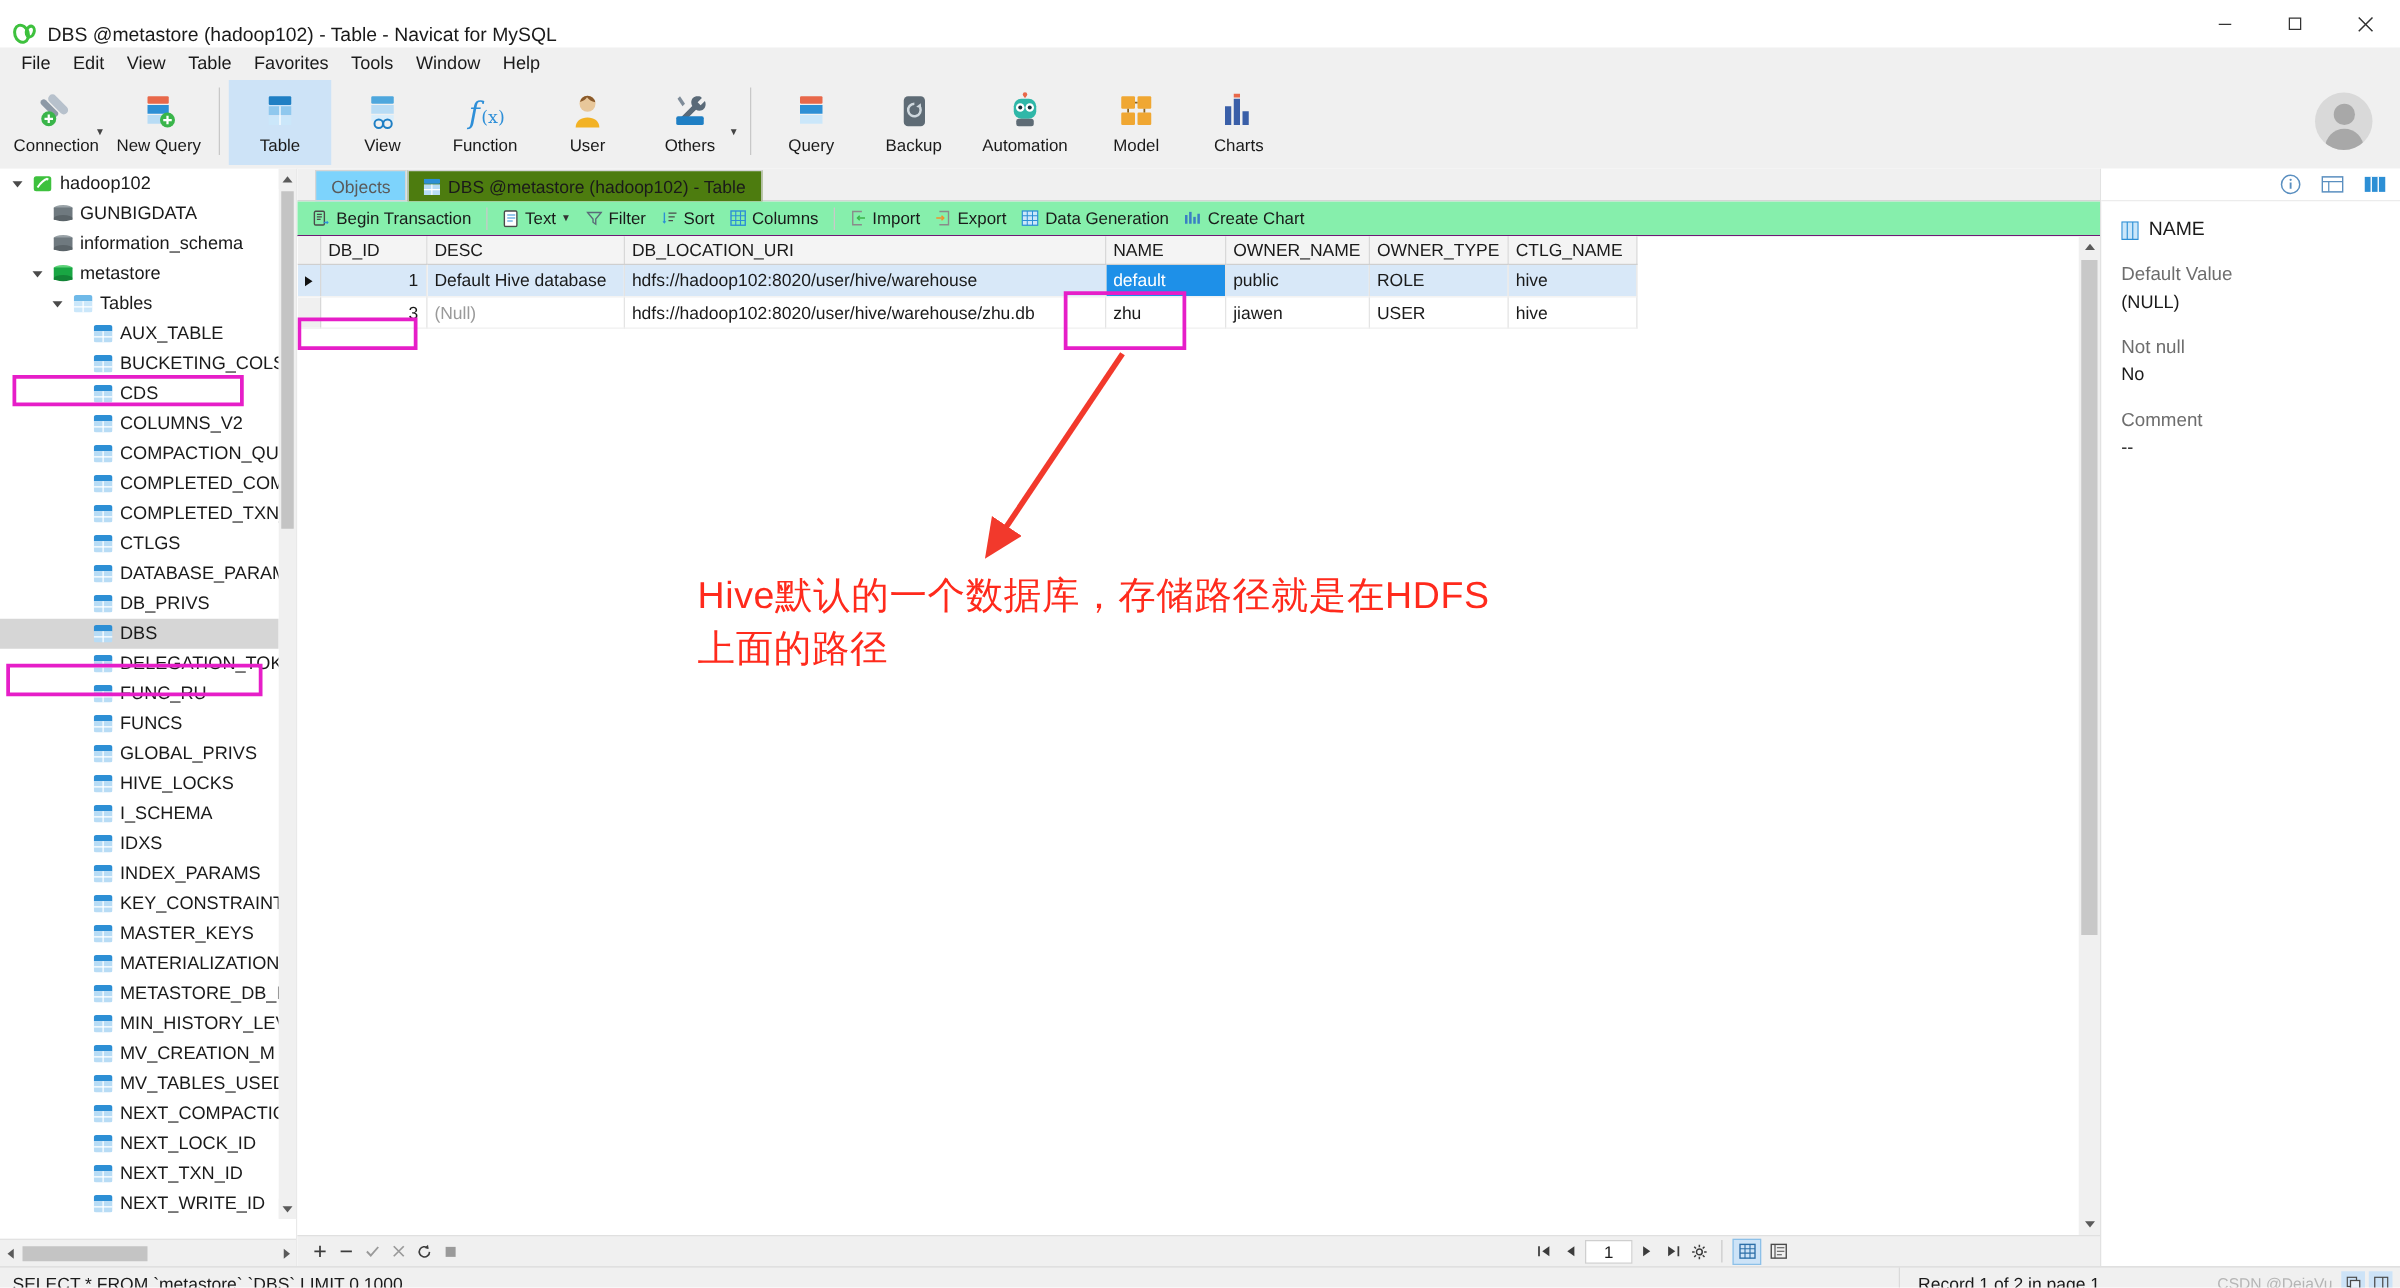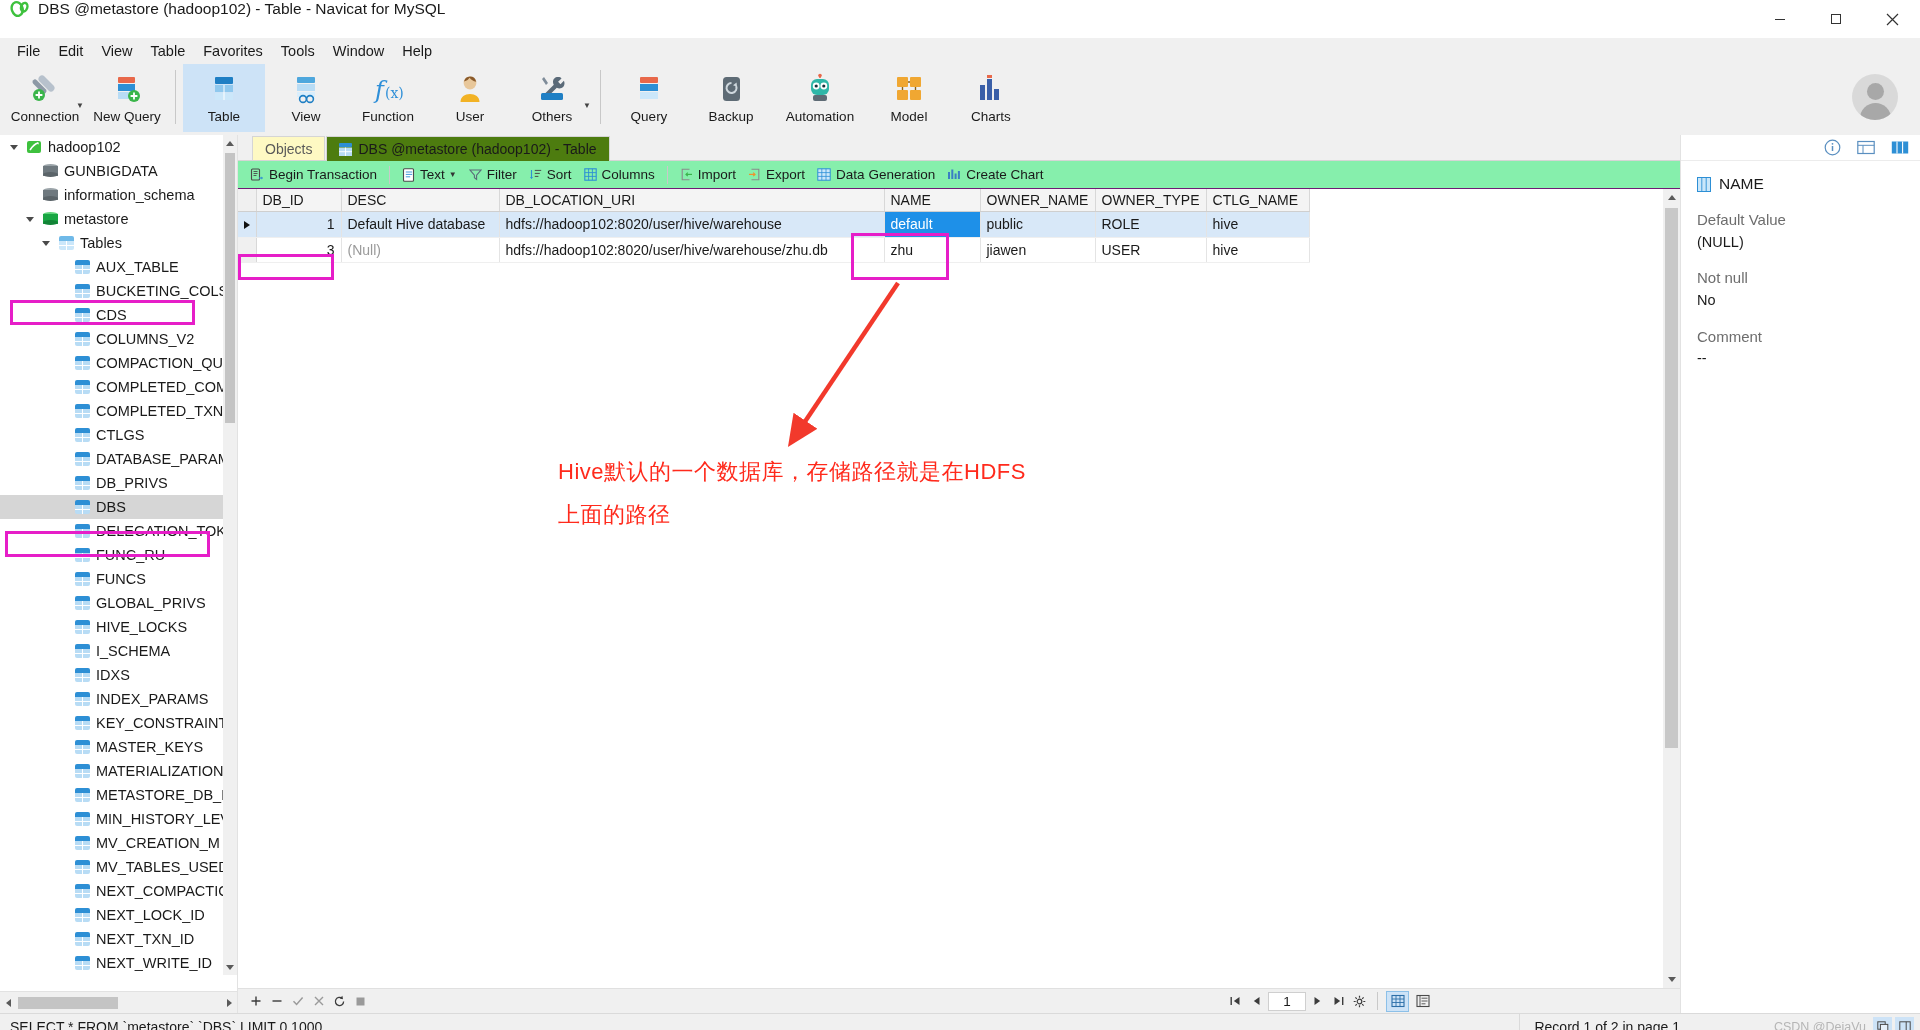--- a/index.html
+++ b/index.html
@@ -22,7 +22,7 @@
     height: 38px;
     background: #ffffff;
     display: flex;
-    align-items: flex-start;
+    align-items: flex-end;
     padding-left: 10px;
     border-bottom: 0px;
   }

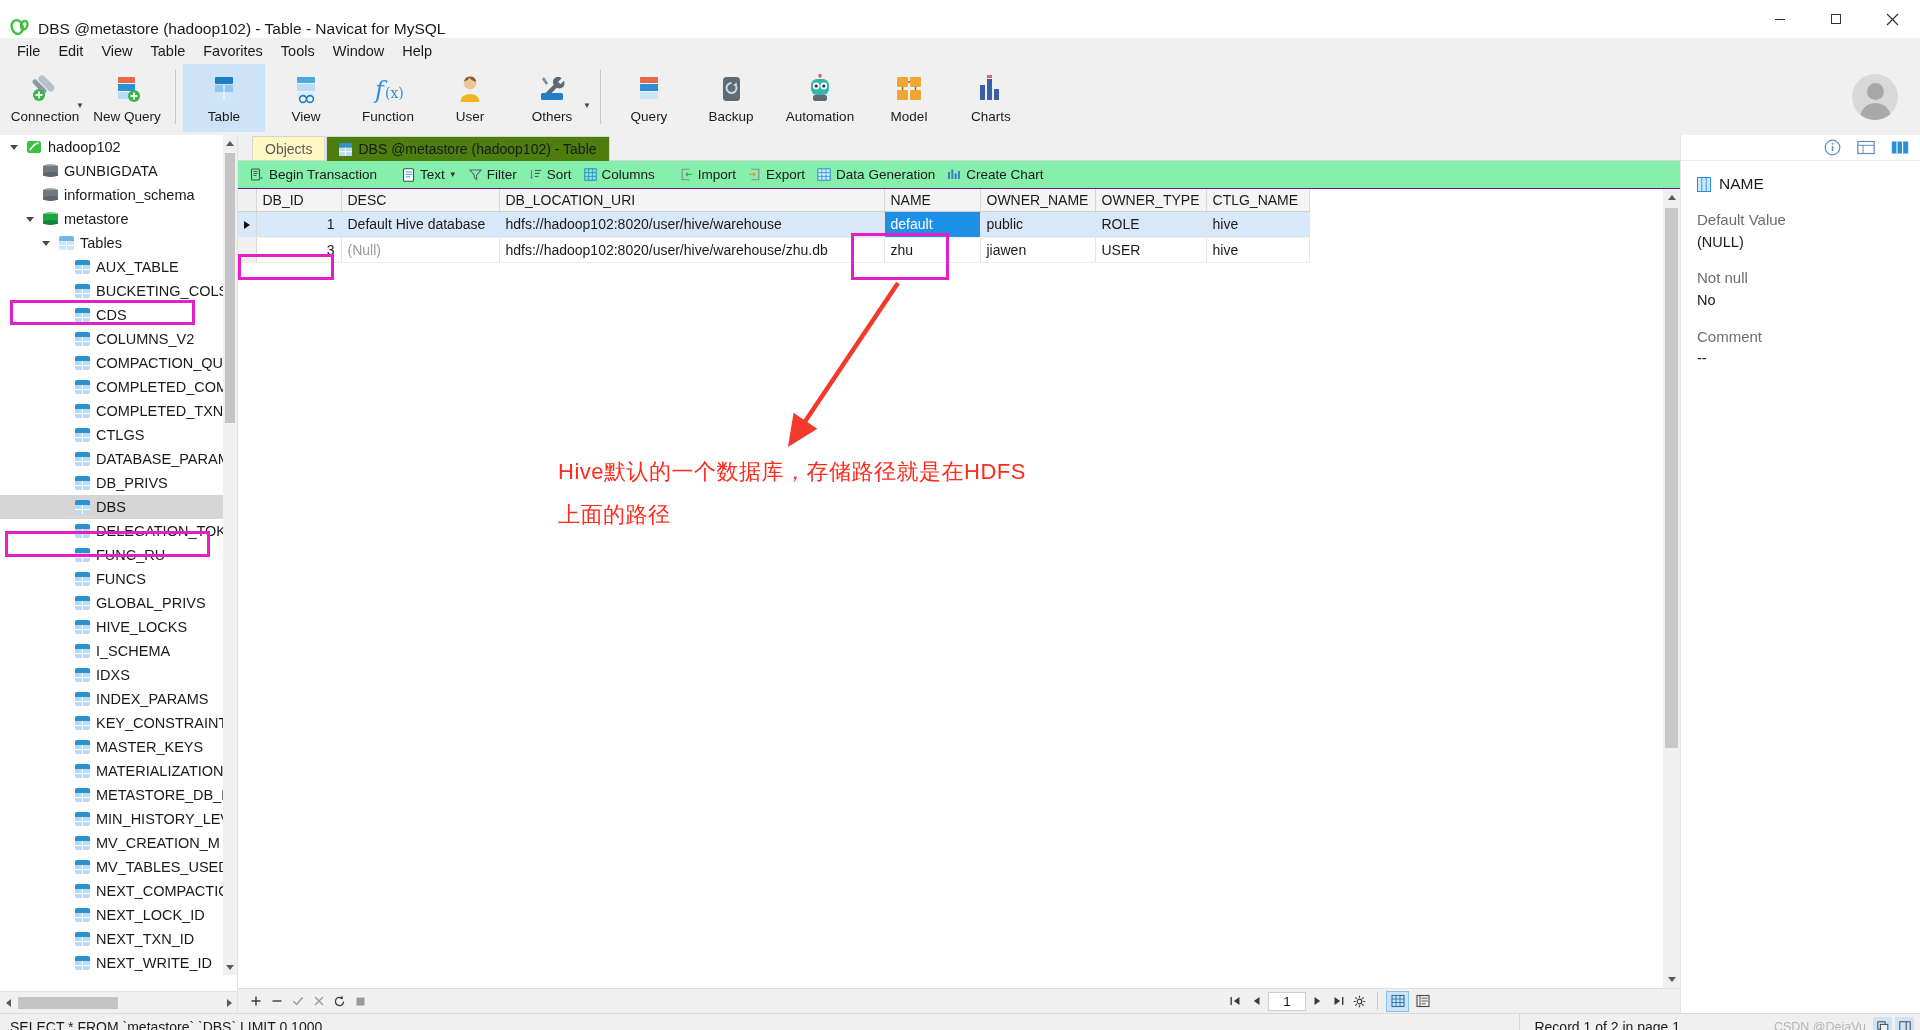--- a/index.html
+++ b/index.html
@@ -258,7 +258,7 @@
     padding: 0 12px;
     font-size: 14px;
     color: #5a5a5a;
-    background: #fef9c3;
+    background: #7dd3fc;
     border: 1px solid #d5d5d5;
     border-bottom: none;
     margin-right: 1px;

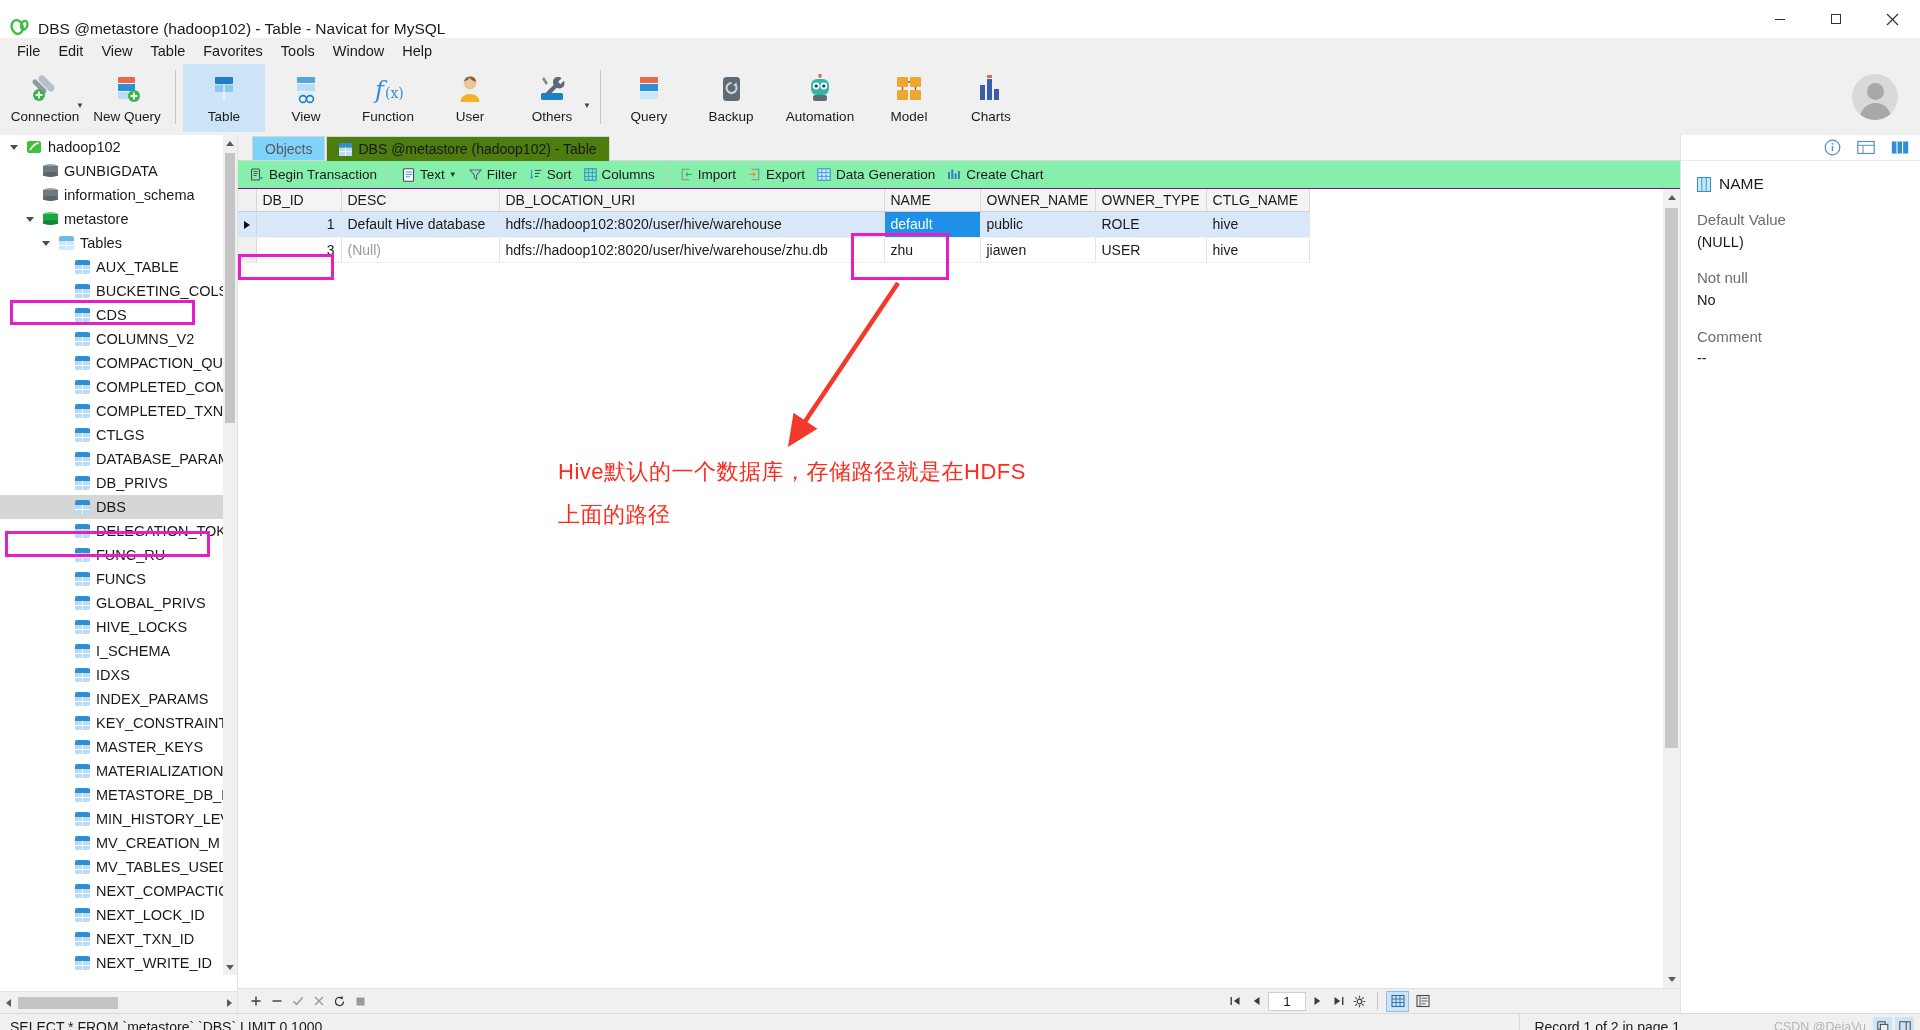--- a/index.html
+++ b/index.html
@@ -371,7 +371,7 @@
   .anno-text {
     position: absolute;
     color: #ff2a1c;
-    font-size: 22px;
+    font-size: 30px;
     line-height: 1.42;
     letter-spacing: 0.5px;
     white-space: pre;

